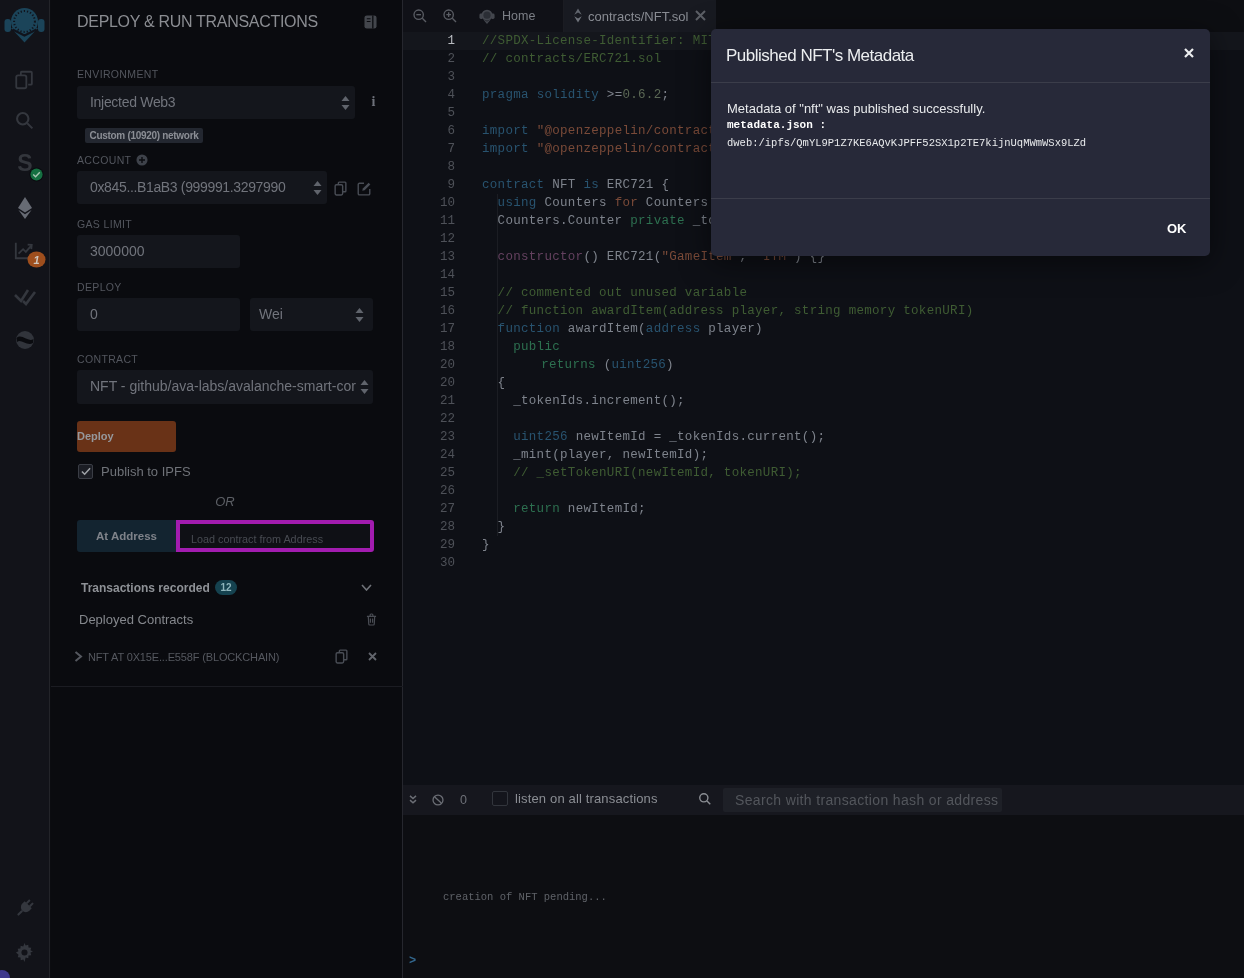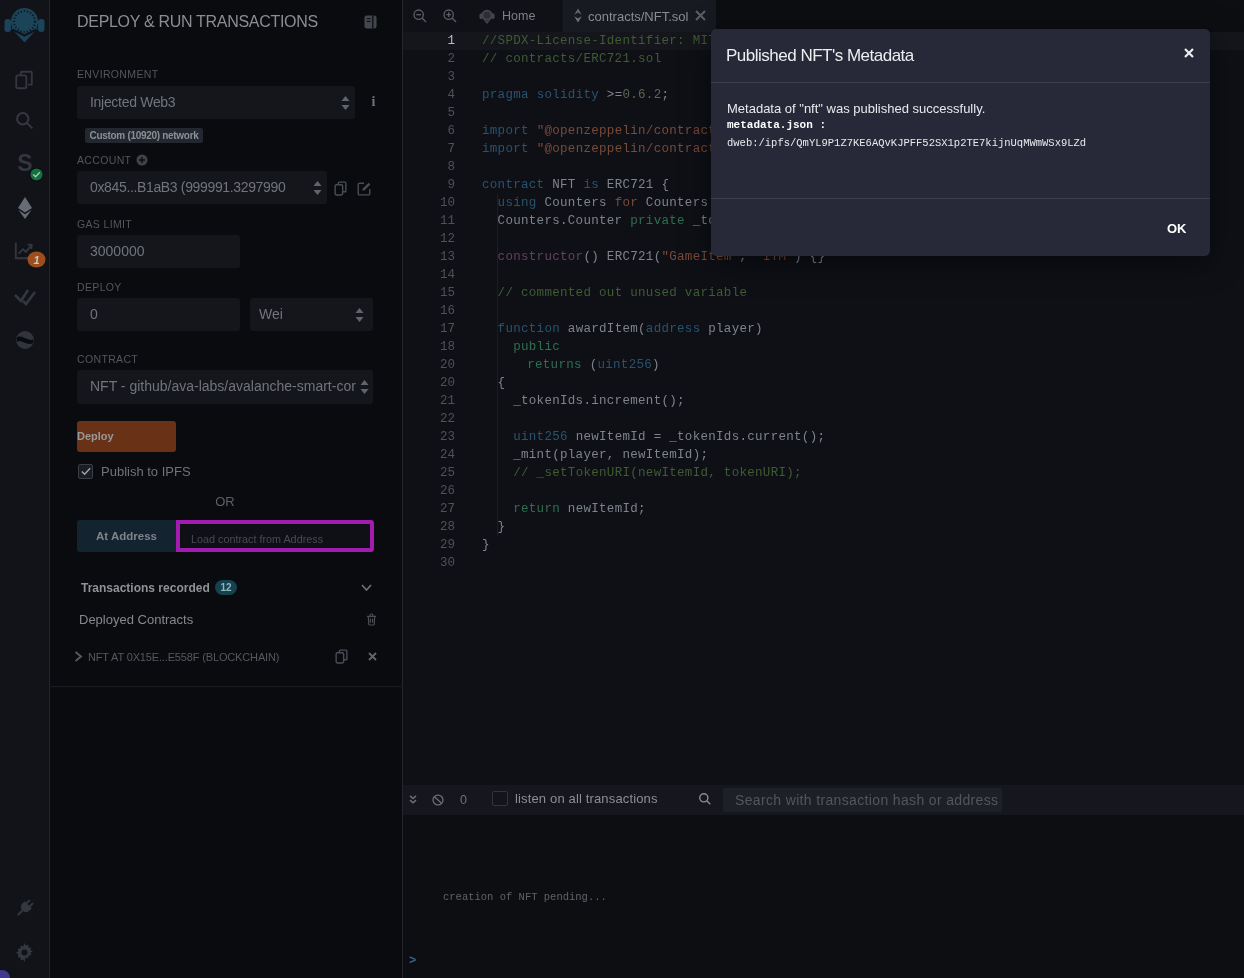--- a/index.html
+++ b/index.html
@@ -269,7 +269,7 @@
 <div class="lnum" style="left:400px;top:284px;color:#4e5158">15</div>
 <div class="codeline" style="left:482px;top:284px;"><span class="">&nbsp;&nbsp;</span><span class="c-com">// commented out unused variable</span></div>
 <div class="lnum" style="left:400px;top:302px;color:#4e5158">16</div>
-<div class="codeline" style="left:482px;top:302px;"><span class="">&nbsp;&nbsp;</span></div>
+<div class="codeline" style="left:482px;top:302px;"><span class="">&nbsp;&nbsp;</span><span class="c-com">// function awardItem(address player, string memory tokenURI)</span></div>
 <div class="lnum" style="left:400px;top:320px;color:#4e5158">17</div>
 <div class="codeline" style="left:482px;top:320px;"><span class="">&nbsp;&nbsp;</span><span class="c-kw">function</span><span class="">&nbsp;awardItem(</span><span class="c-kw">address</span><span class="">&nbsp;player)</span></div>
 <div class="lnum" style="left:400px;top:338px;color:#4e5158">18</div>

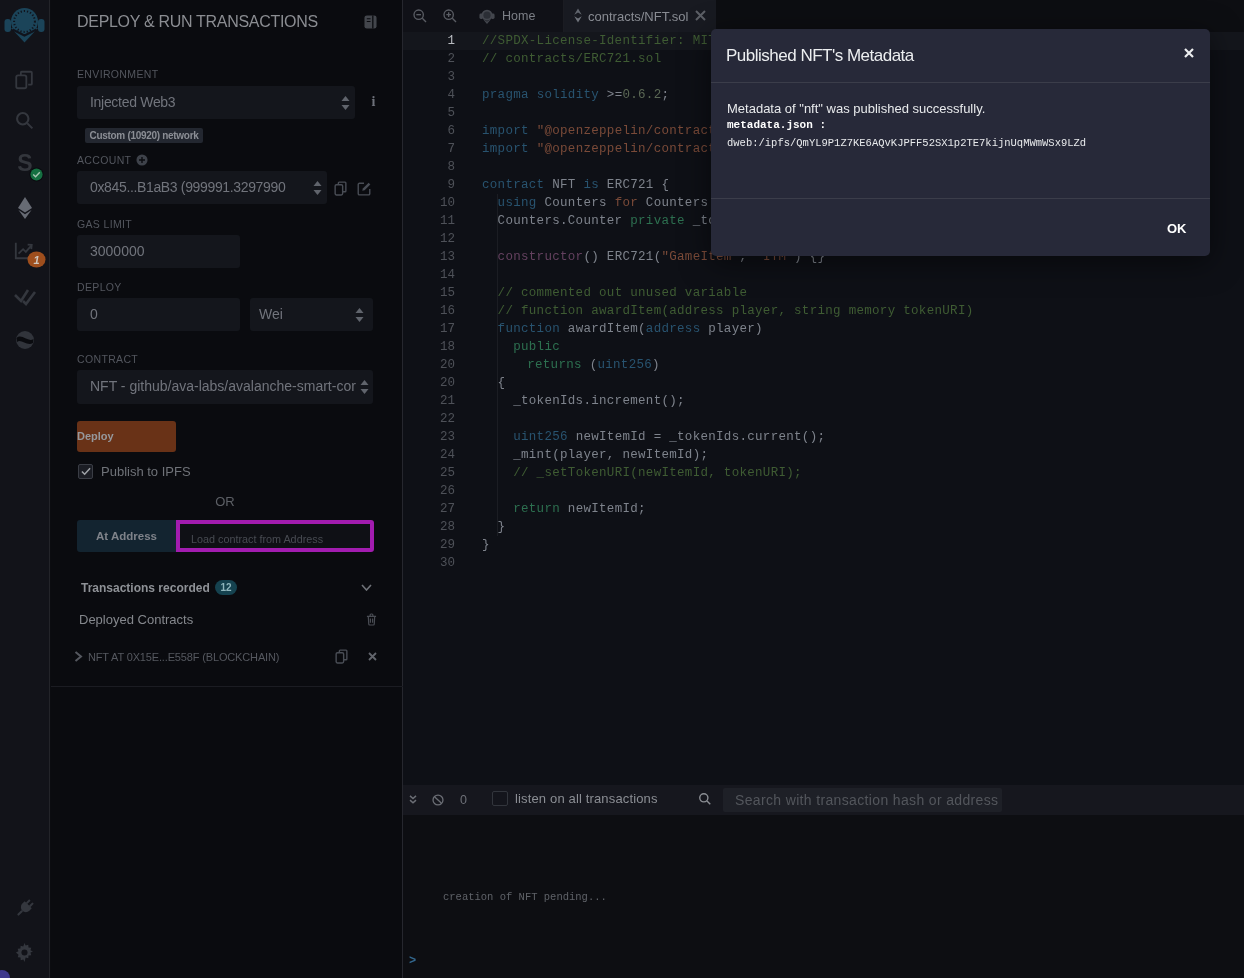--- a/index.html
+++ b/index.html
@@ -275,7 +275,7 @@
 <div class="lnum" style="left:400px;top:338px;color:#4e5158">18</div>
 <div class="codeline" style="left:482px;top:338px;"><span class="">&nbsp;&nbsp;&nbsp;&nbsp;</span><span class="c-grn">public</span></div>
 <div class="lnum" style="left:400px;top:356px;color:#4e5158">20</div>
-<div class="codeline" style="left:496px;top:356px;"><span class="">&nbsp;&nbsp;&nbsp;&nbsp;</span><span class="c-grn">returns</span><span class="">&nbsp;(</span><span class="c-kw">uint256</span><span class="">)</span></div>
+<div class="codeline" style="left:510px;top:356px;"><span class="">&nbsp;&nbsp;&nbsp;&nbsp;</span><span class="c-grn">returns</span><span class="">&nbsp;(</span><span class="c-kw">uint256</span><span class="">)</span></div>
 <div class="lnum" style="left:400px;top:374px;color:#4e5158">20</div>
 <div class="codeline" style="left:482px;top:374px;"><span class="">&nbsp;&nbsp;{</span></div>
 <div class="lnum" style="left:400px;top:392px;color:#4e5158">21</div>

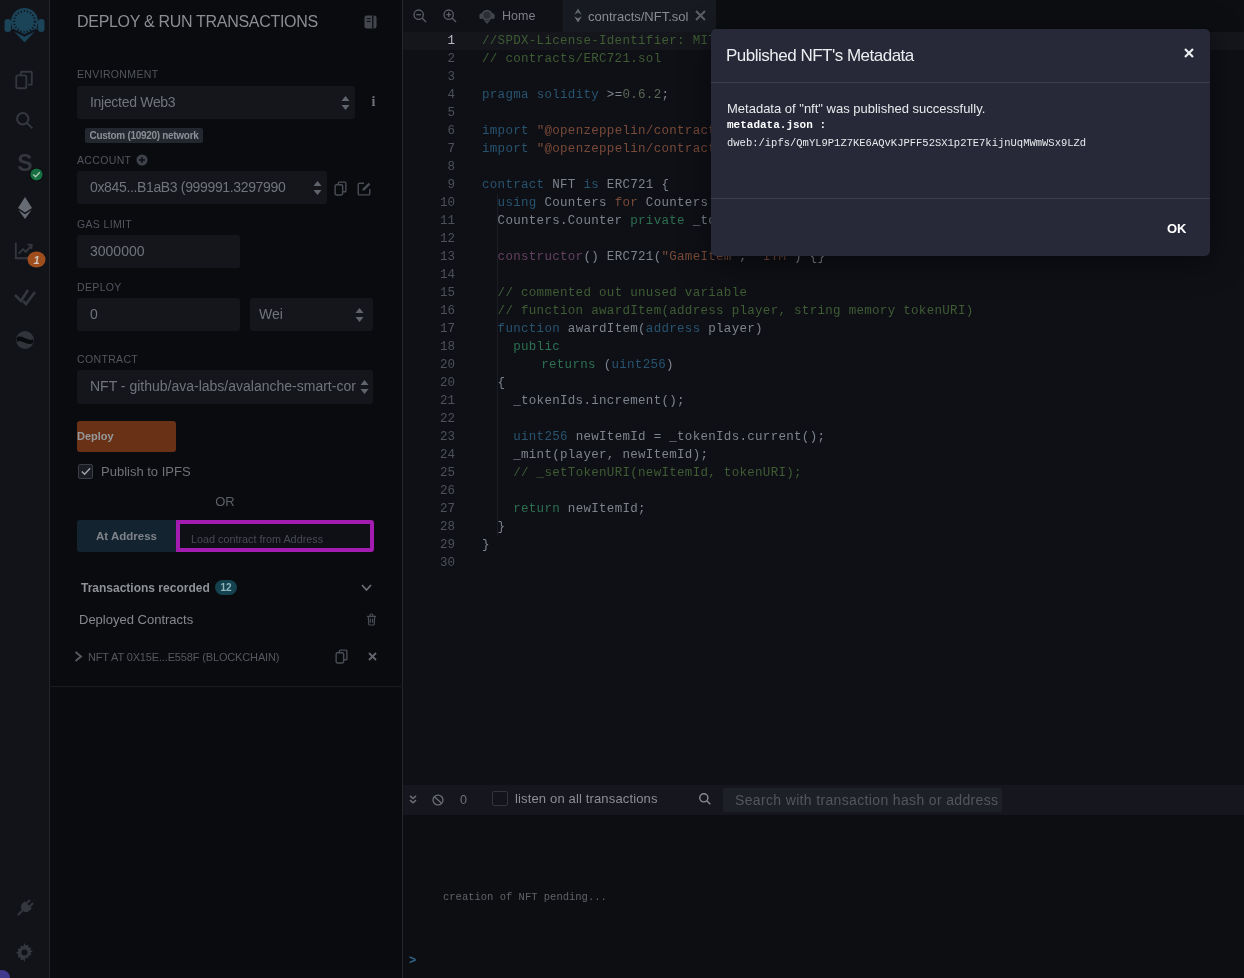--- a/index.html
+++ b/index.html
@@ -173,7 +173,7 @@
   </svg>
 <div class="abs" style="left:101px;top:464px;font-size:13px;color:#6f7278;">Publish to IPFS</div>
 
-<div class="abs" style="left:77px;top:494px;width:296px;text-align:center;font-size:13px;color:#5d6066;">OR</div>
+<div class="abs" style="left:77px;top:494px;width:296px;text-align:center;font-size:13px;color:#5d6066;font-style:italic;">OR</div>
 
 <div class="abs" style="left:77px;top:520px;width:99px;height:32px;background:#132430;border-radius:3px 0 0 3px;color:#7f838a;font-size:11.5px;font-weight:bold;text-align:center;line-height:32px;">At Address</div>
 <div class="abs" style="left:176px;top:520px;width:198px;height:32px;background:#0f1015;border:4px solid #a21caf;border-radius:0 3px 3px 0;color:#484b52;font-size:10.8px;line-height:30px;padding-left:11px;">Load contract from Address</div>

